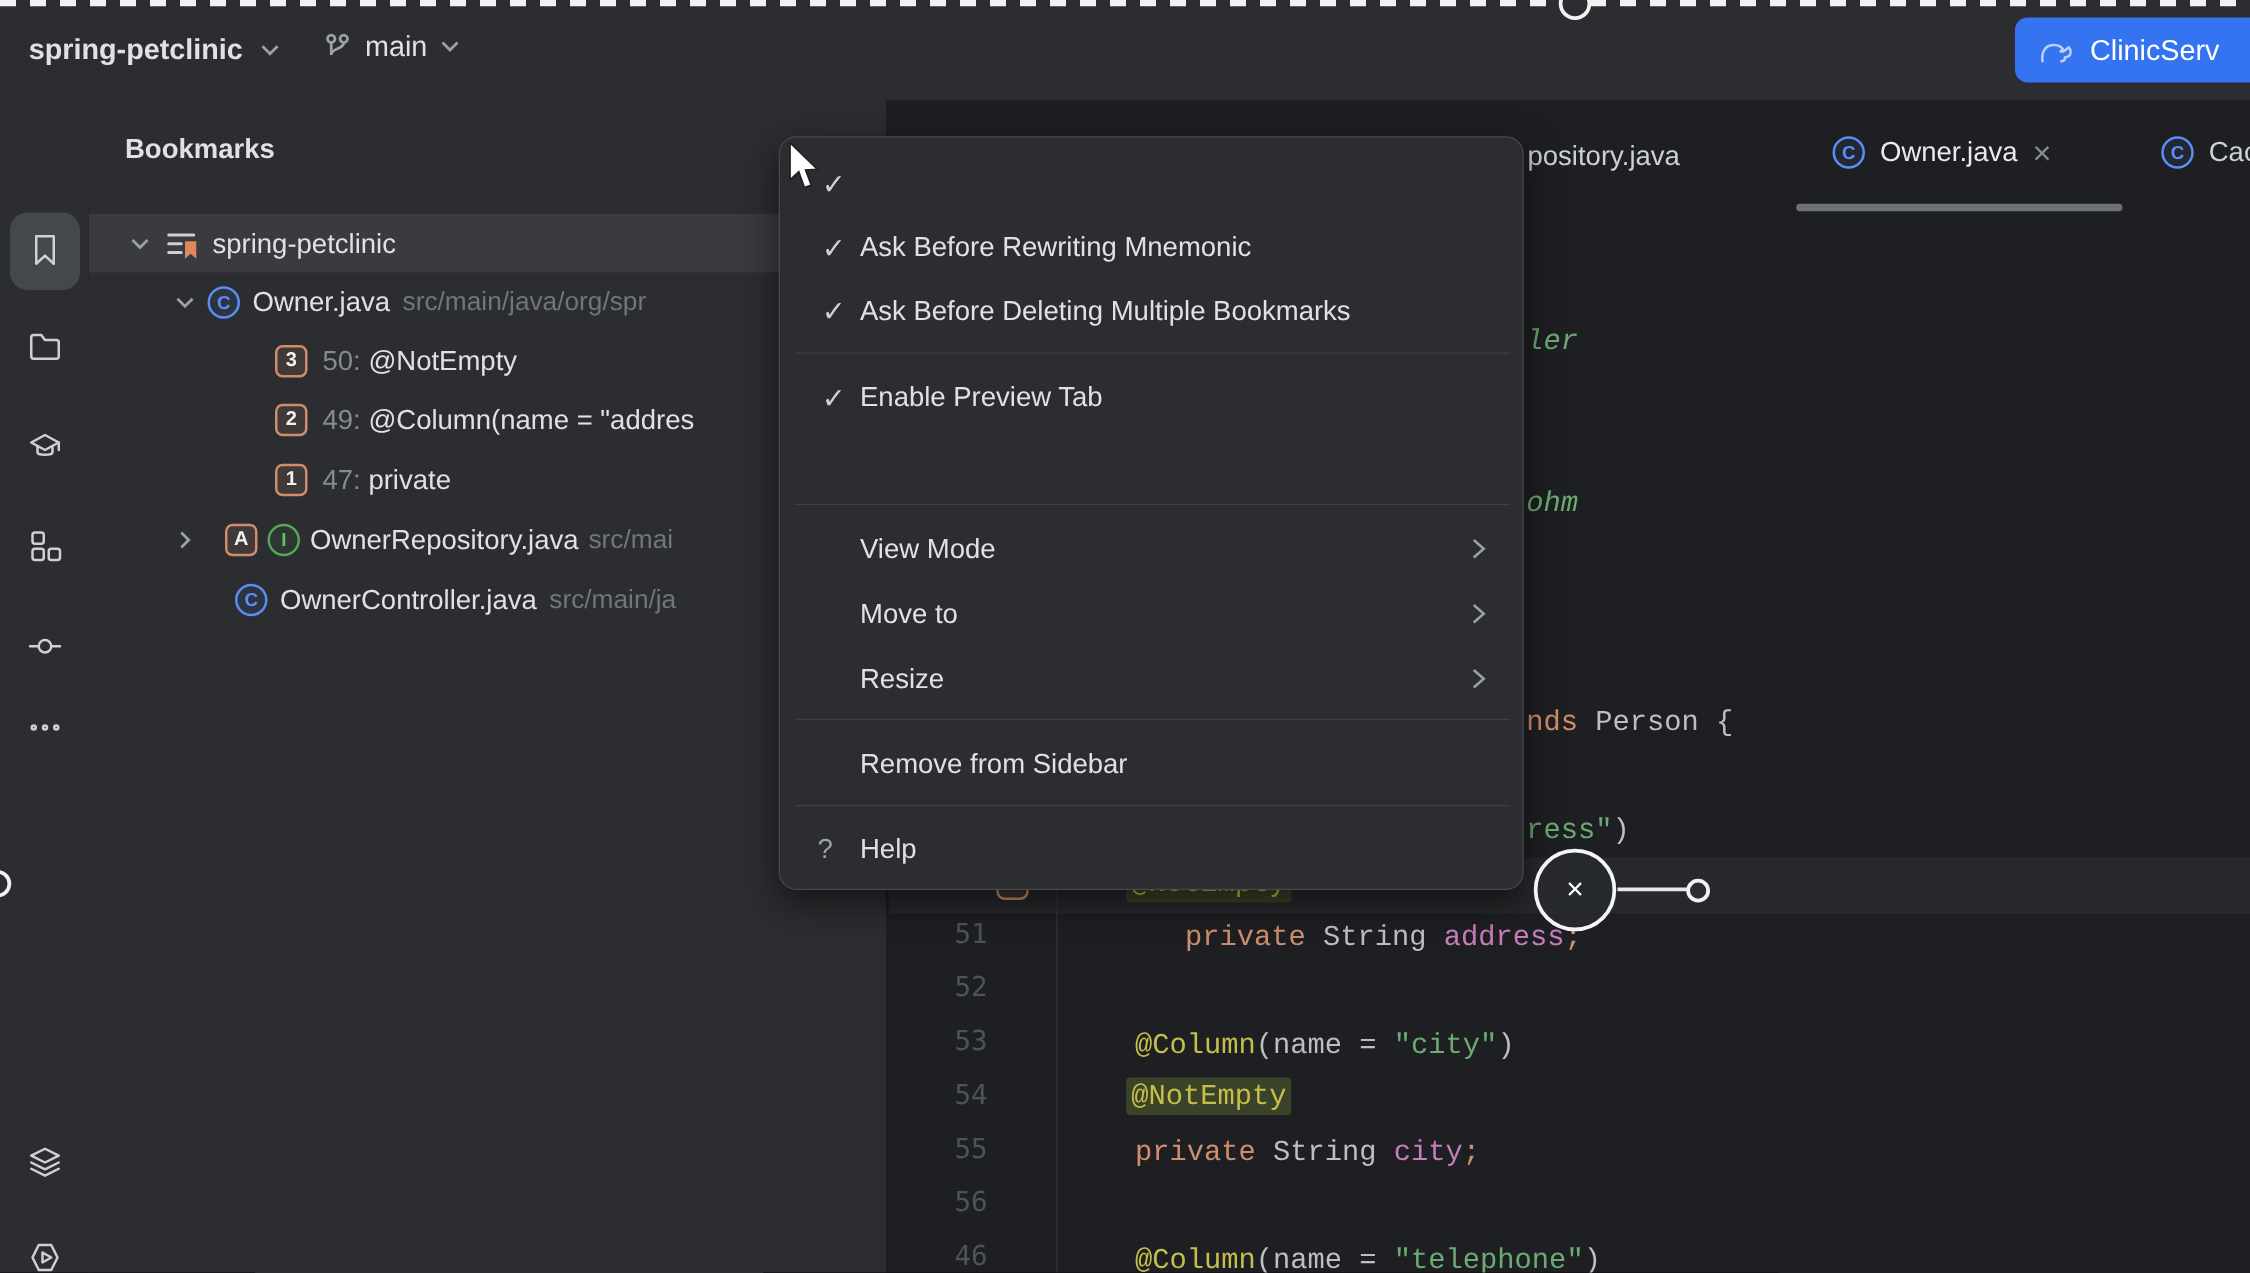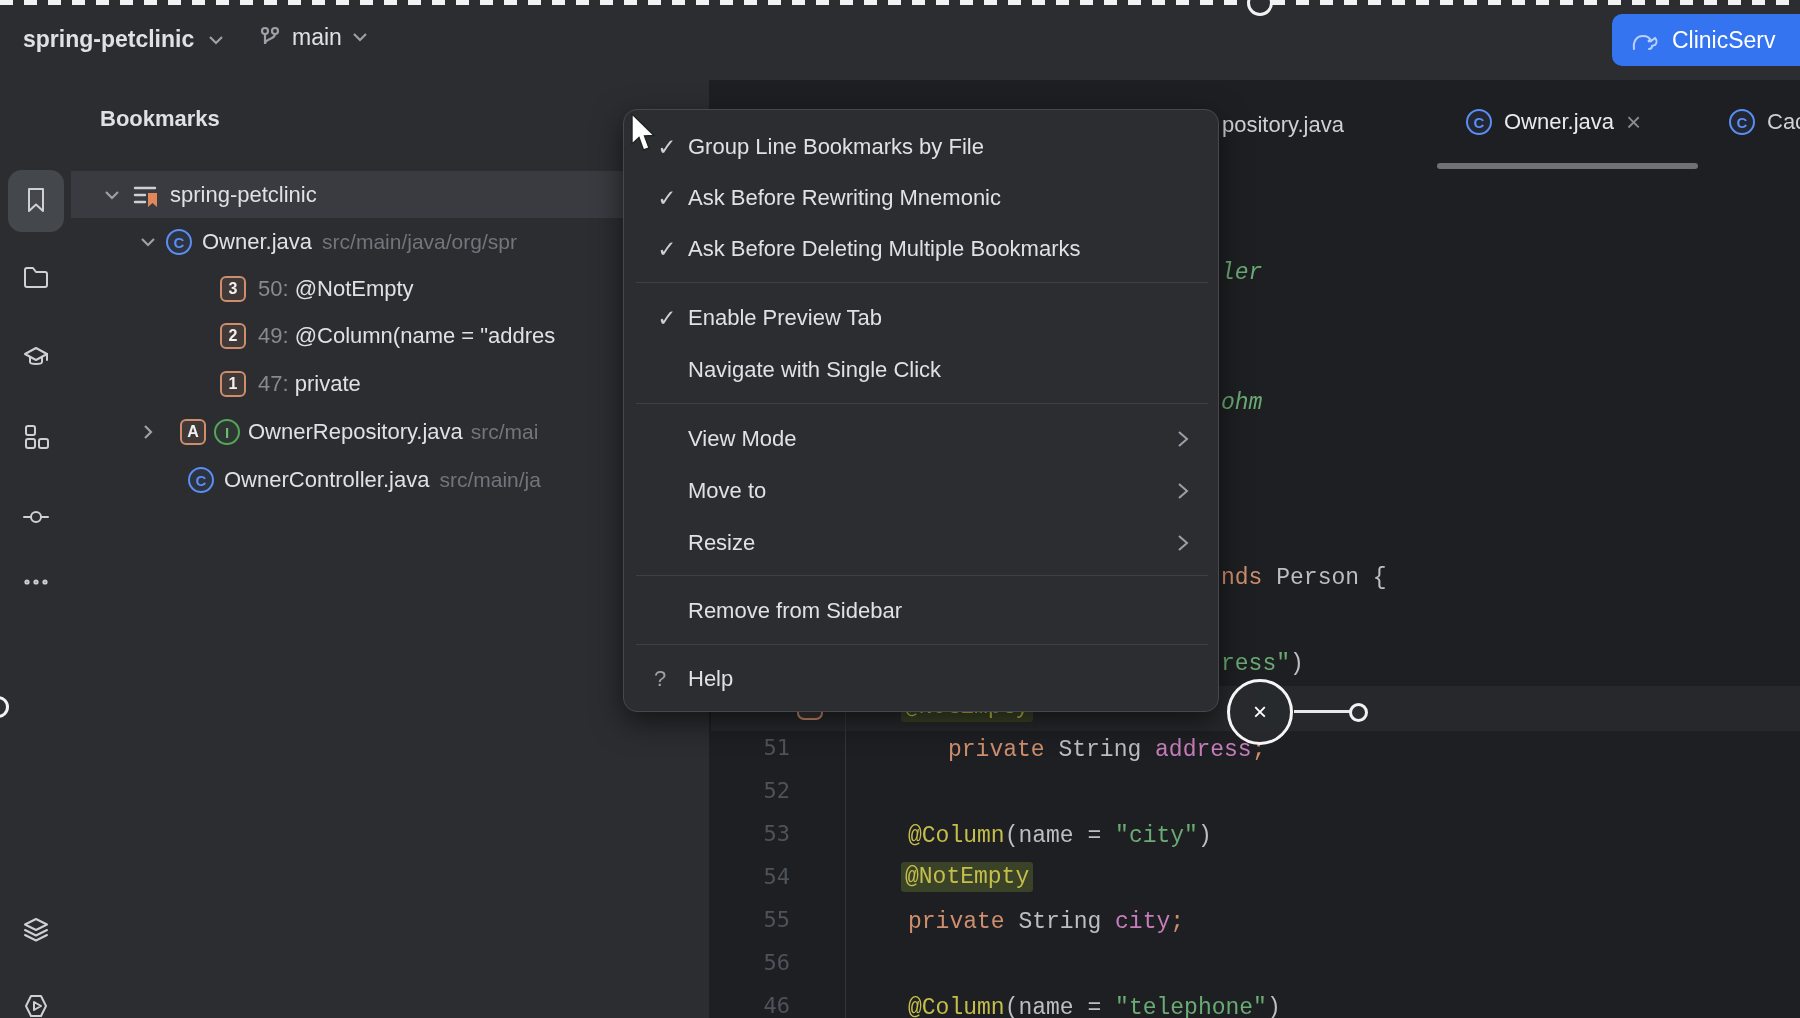--- a/index.html
+++ b/index.html
@@ -264,7 +264,6 @@
 <div class="abs menu">
   <div class="mitem" style="top:13px;">
     <span class="mcheck">✓</span>
-    <span class="mlabel">Group Line Bookmarks by File</span>
   </div>
   <div class="mitem" style="top:64px;">
     <span class="mcheck">✓</span>

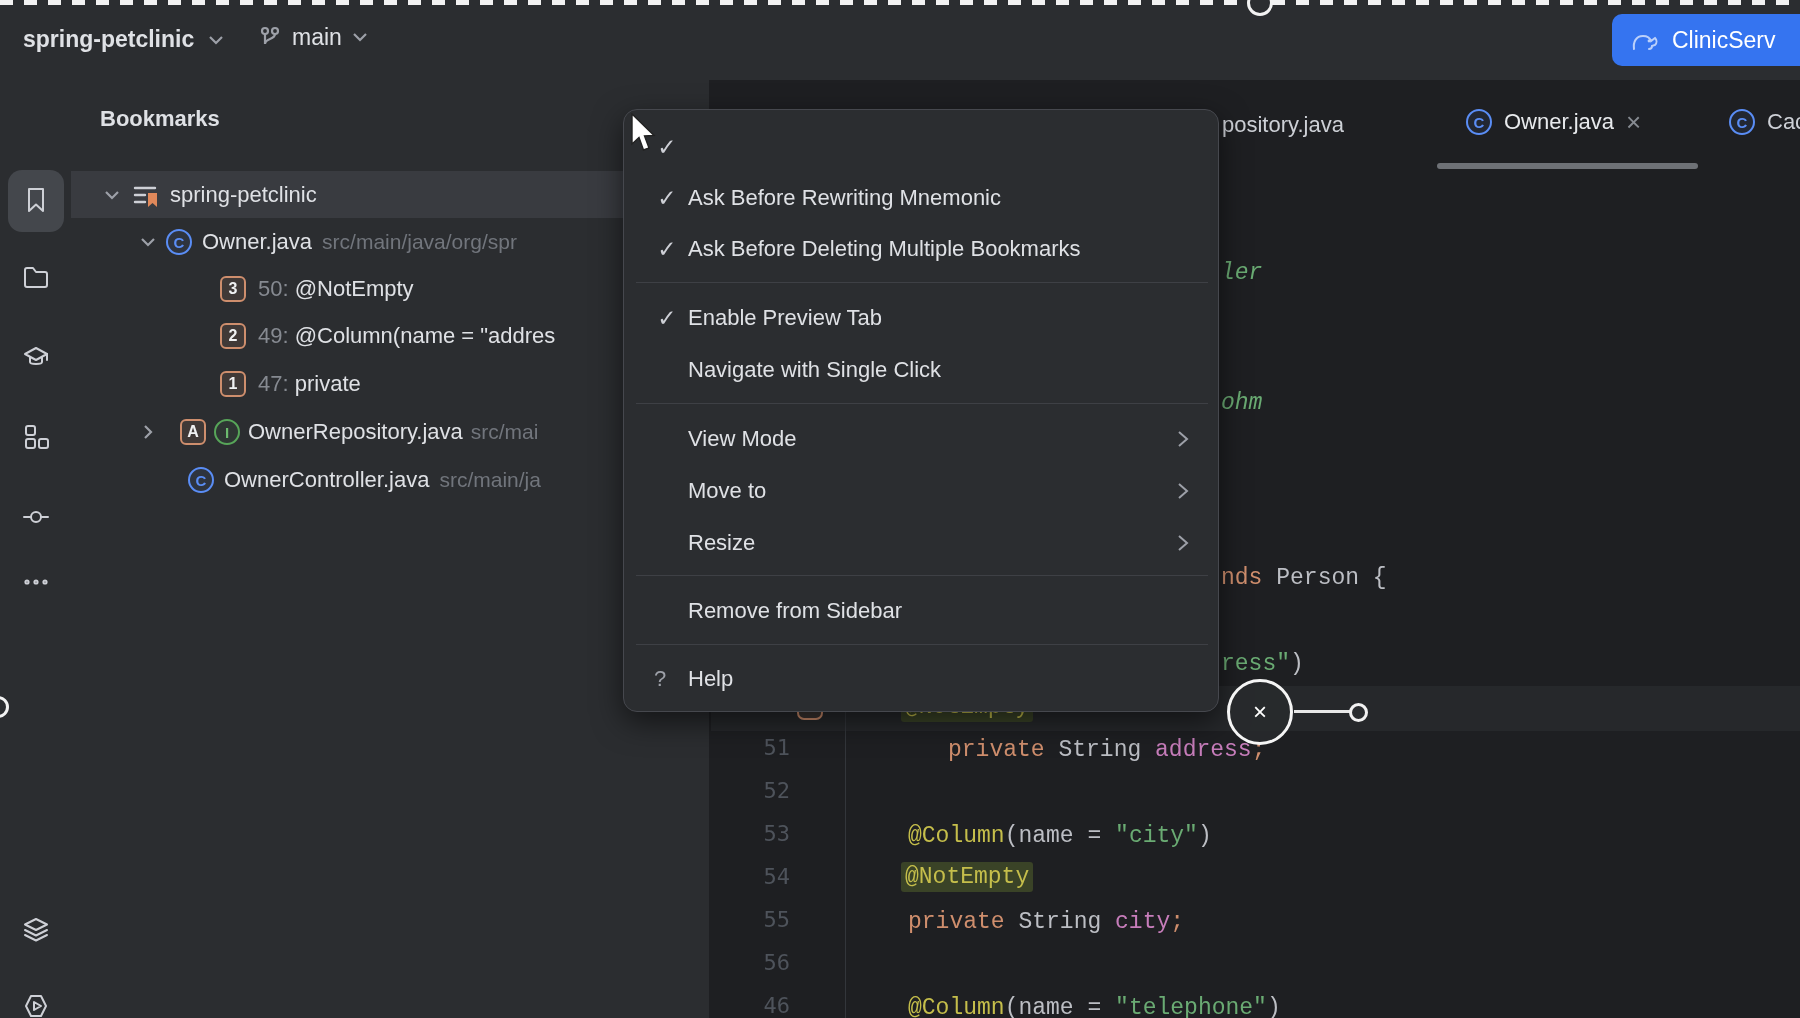--- a/index.html
+++ b/index.html
@@ -278,9 +278,6 @@
     <span class="mcheck">✓</span>
     <span class="mlabel">Enable Preview Tab</span>
   </div>
-  <div class="mitem" style="top:236px;">
-    <span class="mlabel">Navigate with Single Click</span>
-  </div>
   <div class="msep" style="top:293px;"></div>
   <div class="mitem" style="top:305px;">
     <span class="mlabel">View Mode</span>

